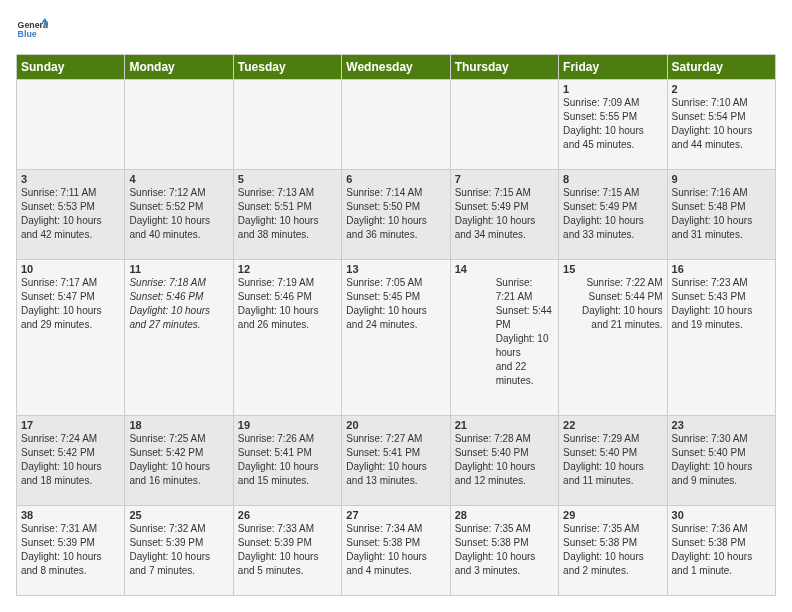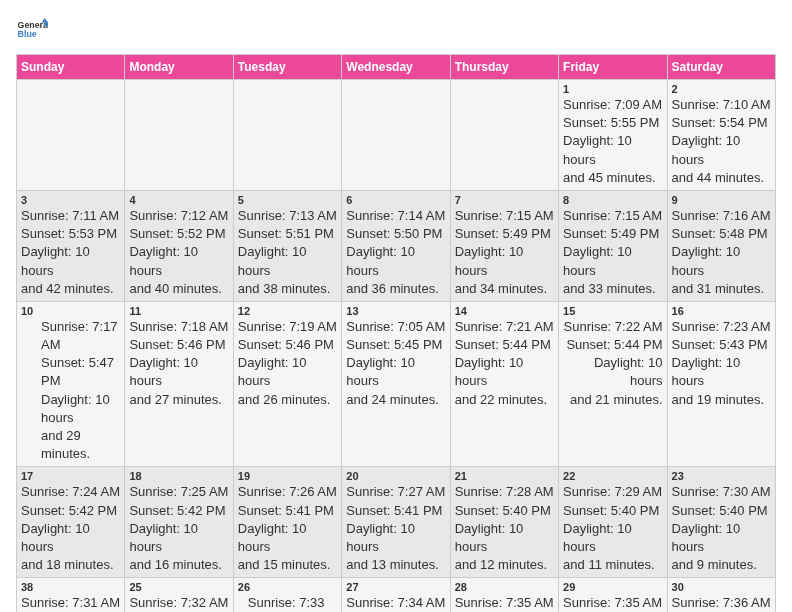--- a/index.html
+++ b/index.html
@@ -51,7 +51,7 @@
       table-layout: fixed;
     }
     .calendar thead th {
-      background: #ec4899;
+      background: #4d7c0f;
       color: #fff;
       font-size: 12px;
       font-weight: bold;

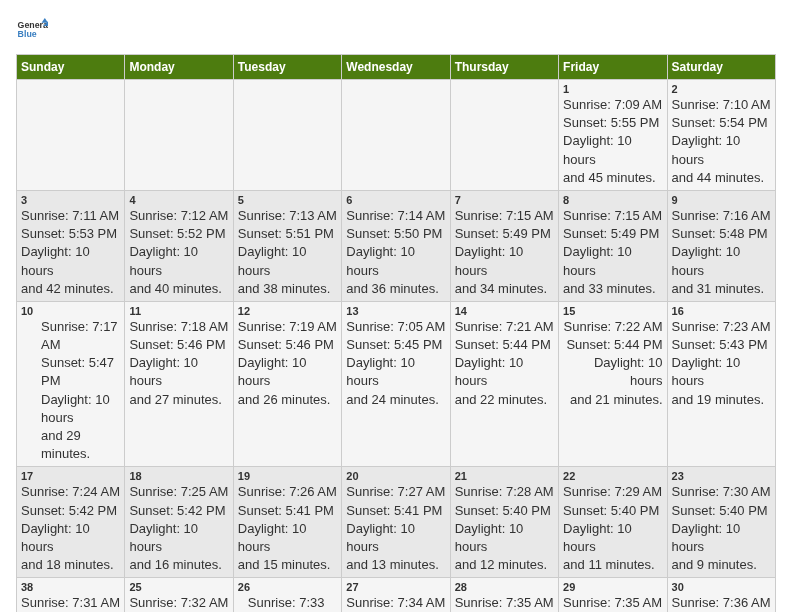--- a/index.html
+++ b/index.html
@@ -80,7 +80,7 @@
       margin-bottom: 1px;
     }
     .day-info {
-      font-size: 13px;
+      font-size: 10px;
       line-height: 1.4;
       color: #333;
     }

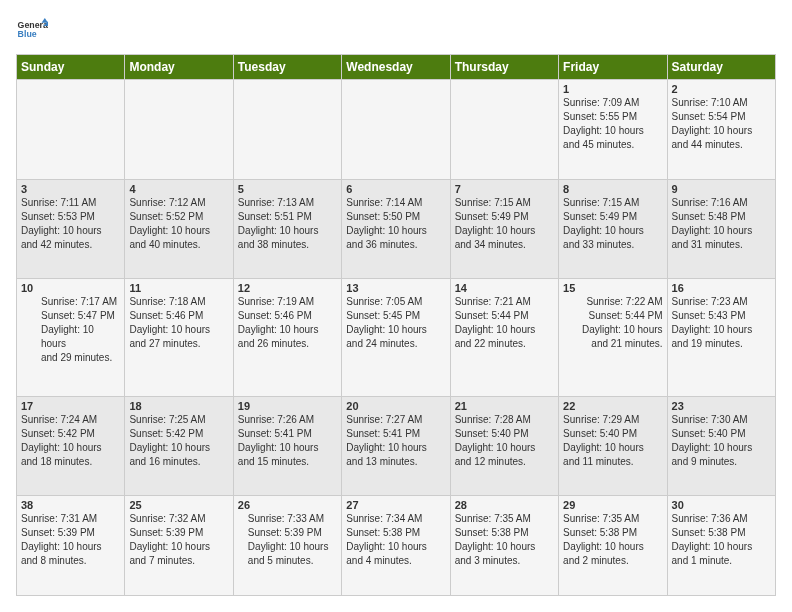--- a/index.html
+++ b/index.html
@@ -198,7 +198,7 @@
         <tr>
           <td>
             <span class="day-number">10</span>
-            <div class="day-info" style="white-space: pre-line; margin-left: 20px;">Sunrise: 7:17 AM
+            <div class="day-info" style="white-space: pre-line;">Sunrise: 7:17 AM
 Sunset: 5:47 PM
 Daylight: 10 hours
 and 29 minutes.</div>

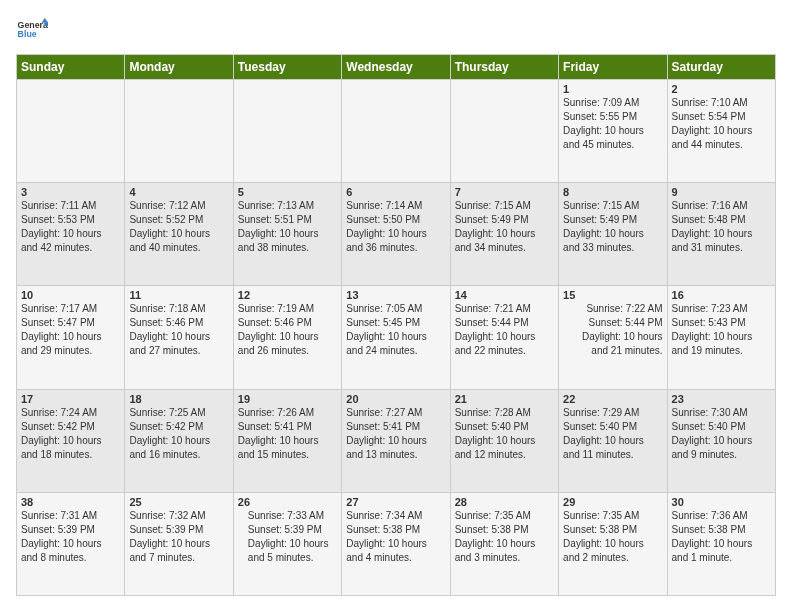--- a/index.html
+++ b/index.html
@@ -205,7 +205,7 @@
           </td>
           <td>
             <span class="day-number">11</span>
-            <div class="day-info" style="white-space: pre-line;">Sunrise: 7:18 AM
+            <div class="day-info" style="white-space: pre-line; font-style: italic;">Sunrise: 7:18 AM
 Sunset: 5:46 PM
 Daylight: 10 hours
 and 27 minutes.</div>

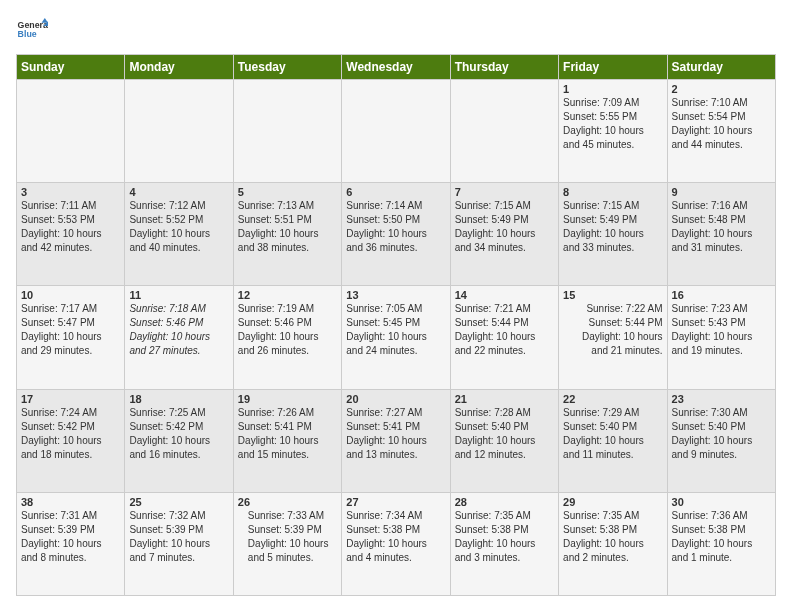--- a/index.html
+++ b/index.html
@@ -226,7 +226,7 @@
           </td>
           <td>
             <span class="day-number">14</span>
-            <div class="day-info" style="white-space: pre-line;">Sunrise: 7:21 AM
+            <div class="day-info" style="white-space: pre-line; margin-left: 41px;">Sunrise: 7:21 AM
 Sunset: 5:44 PM
 Daylight: 10 hours
 and 22 minutes.</div>

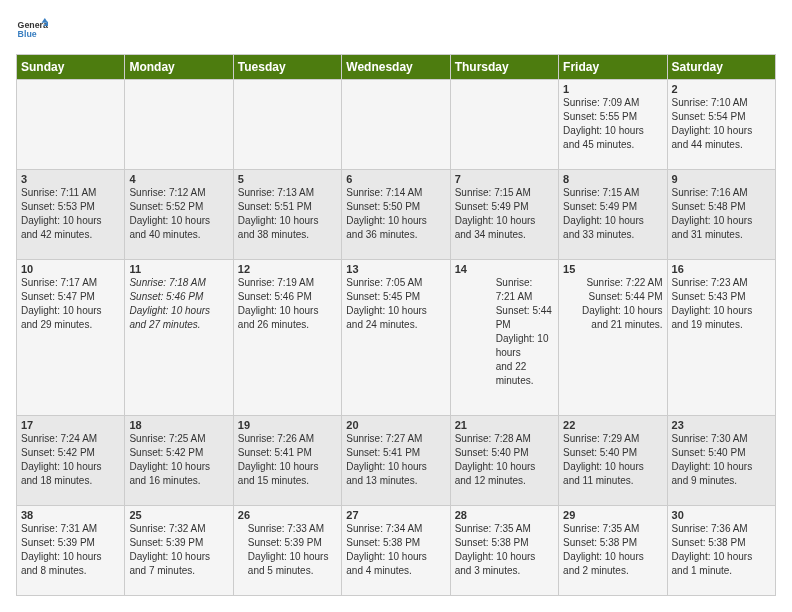--- a/index.html
+++ b/index.html
@@ -314,7 +314,7 @@
           </td>
           <td>
             <span class="day-number">26</span>
-            <div class="day-info" style="white-space: pre-line; margin-left: 10px;">Sunrise: 7:33 AM
+            <div class="day-info" style="white-space: pre-line;">Sunrise: 7:33 AM
 Sunset: 5:39 PM
 Daylight: 10 hours
 and 5 minutes.</div>

